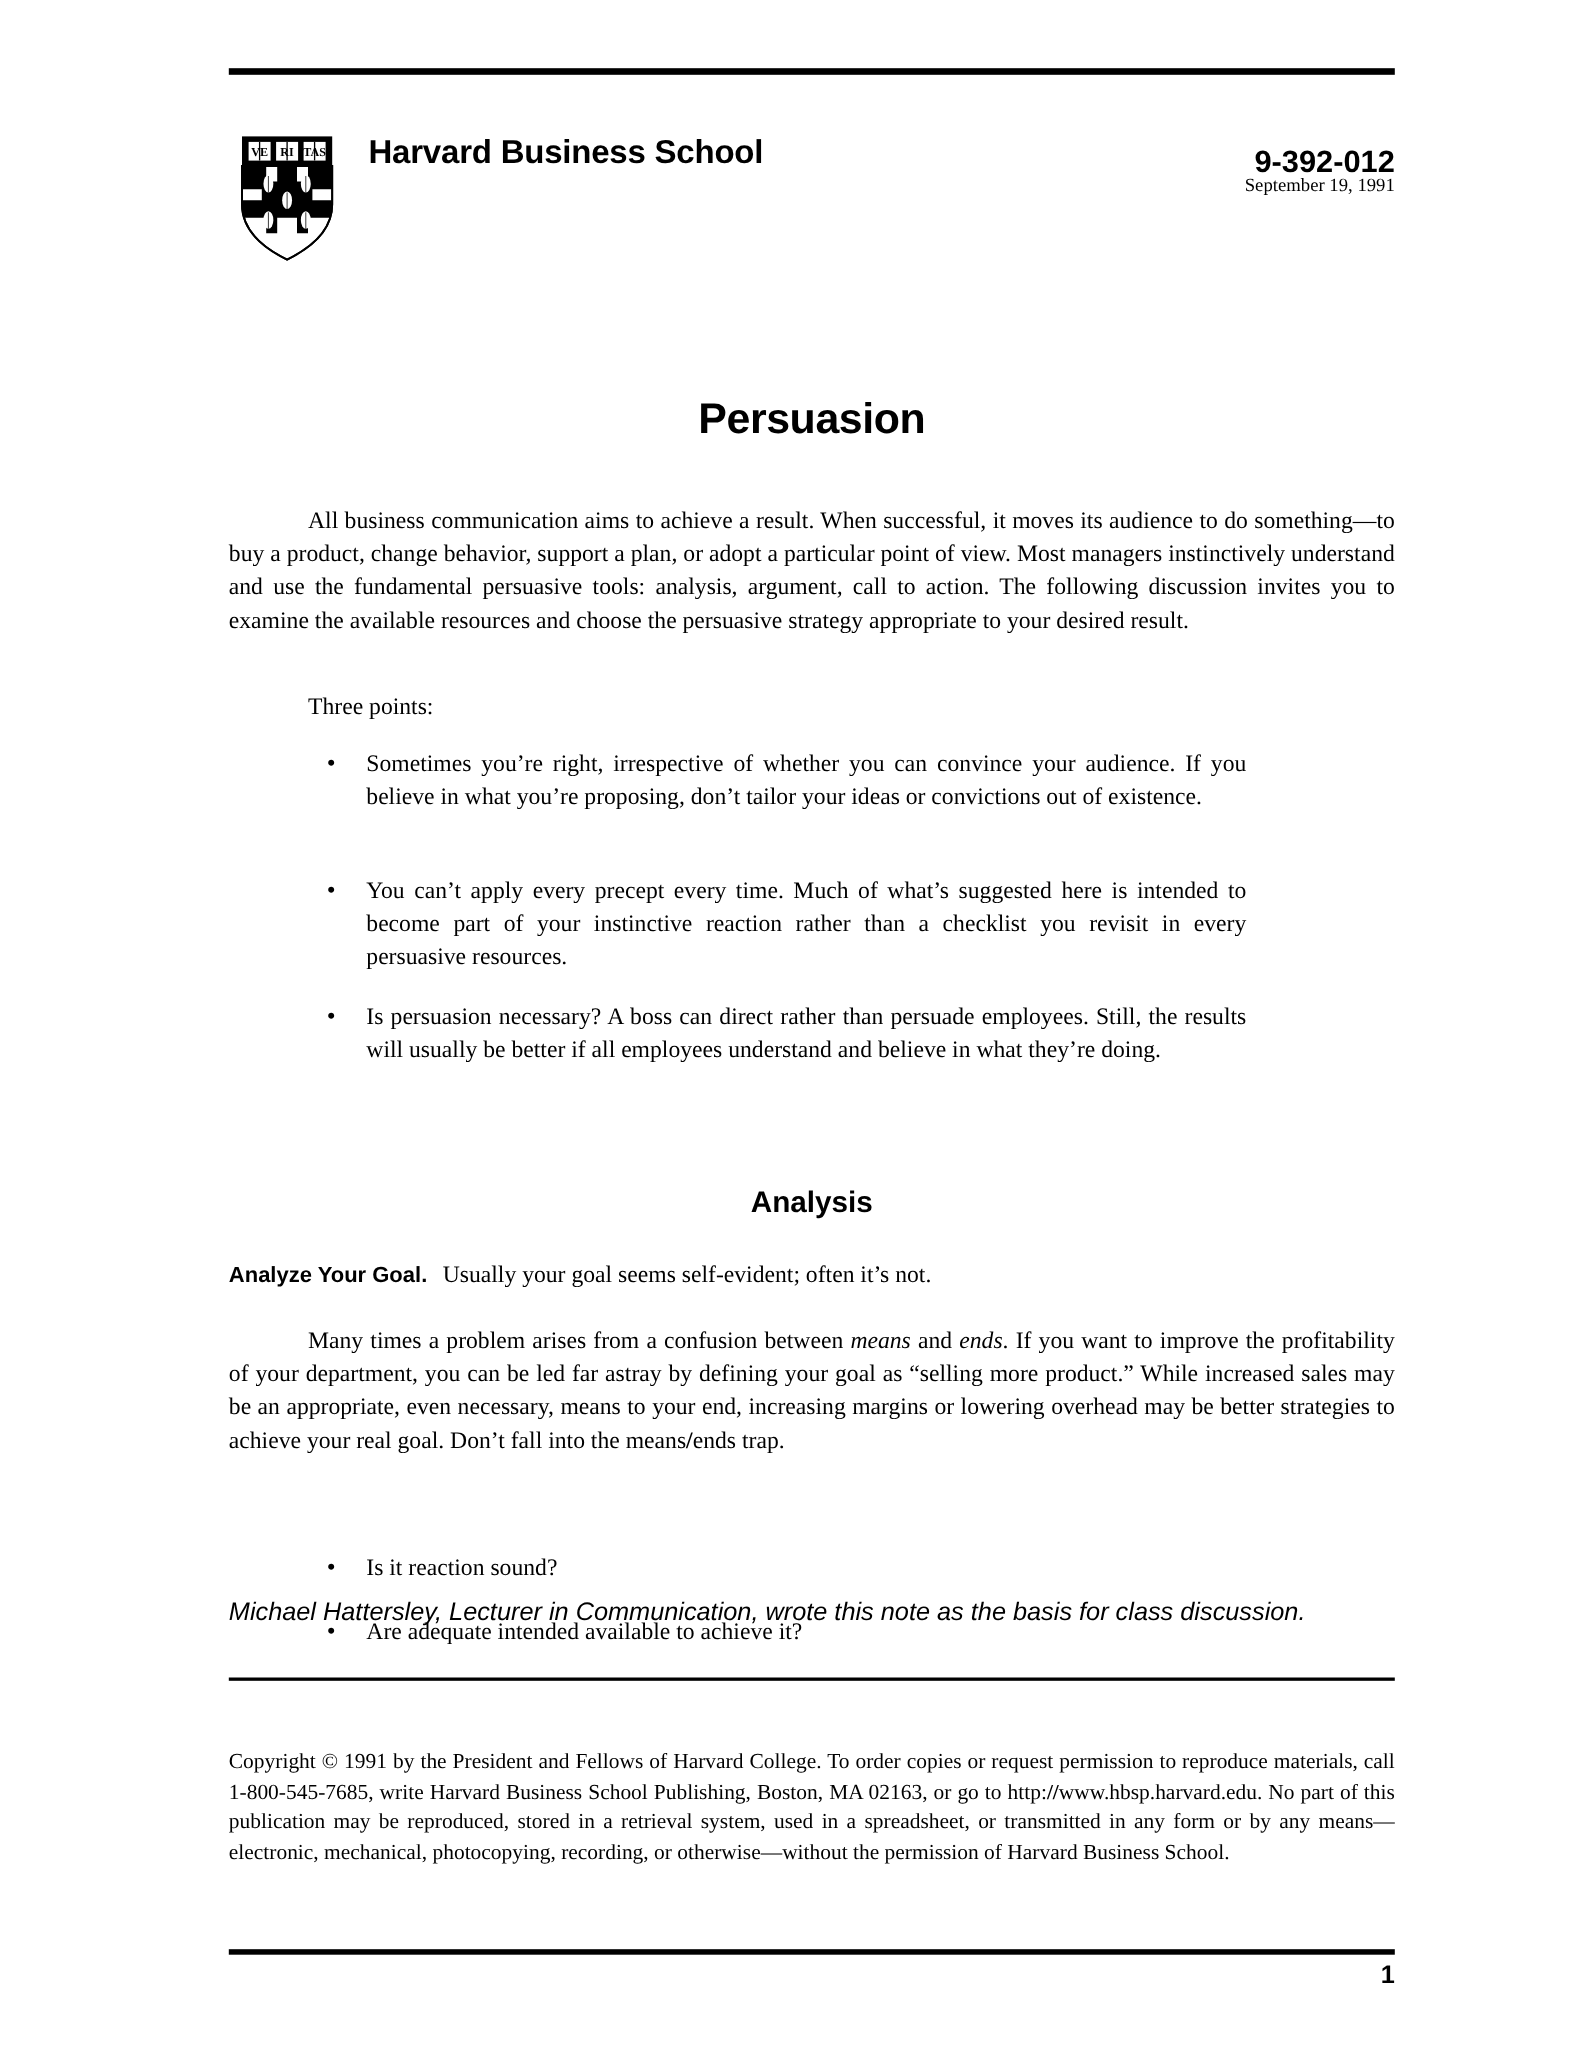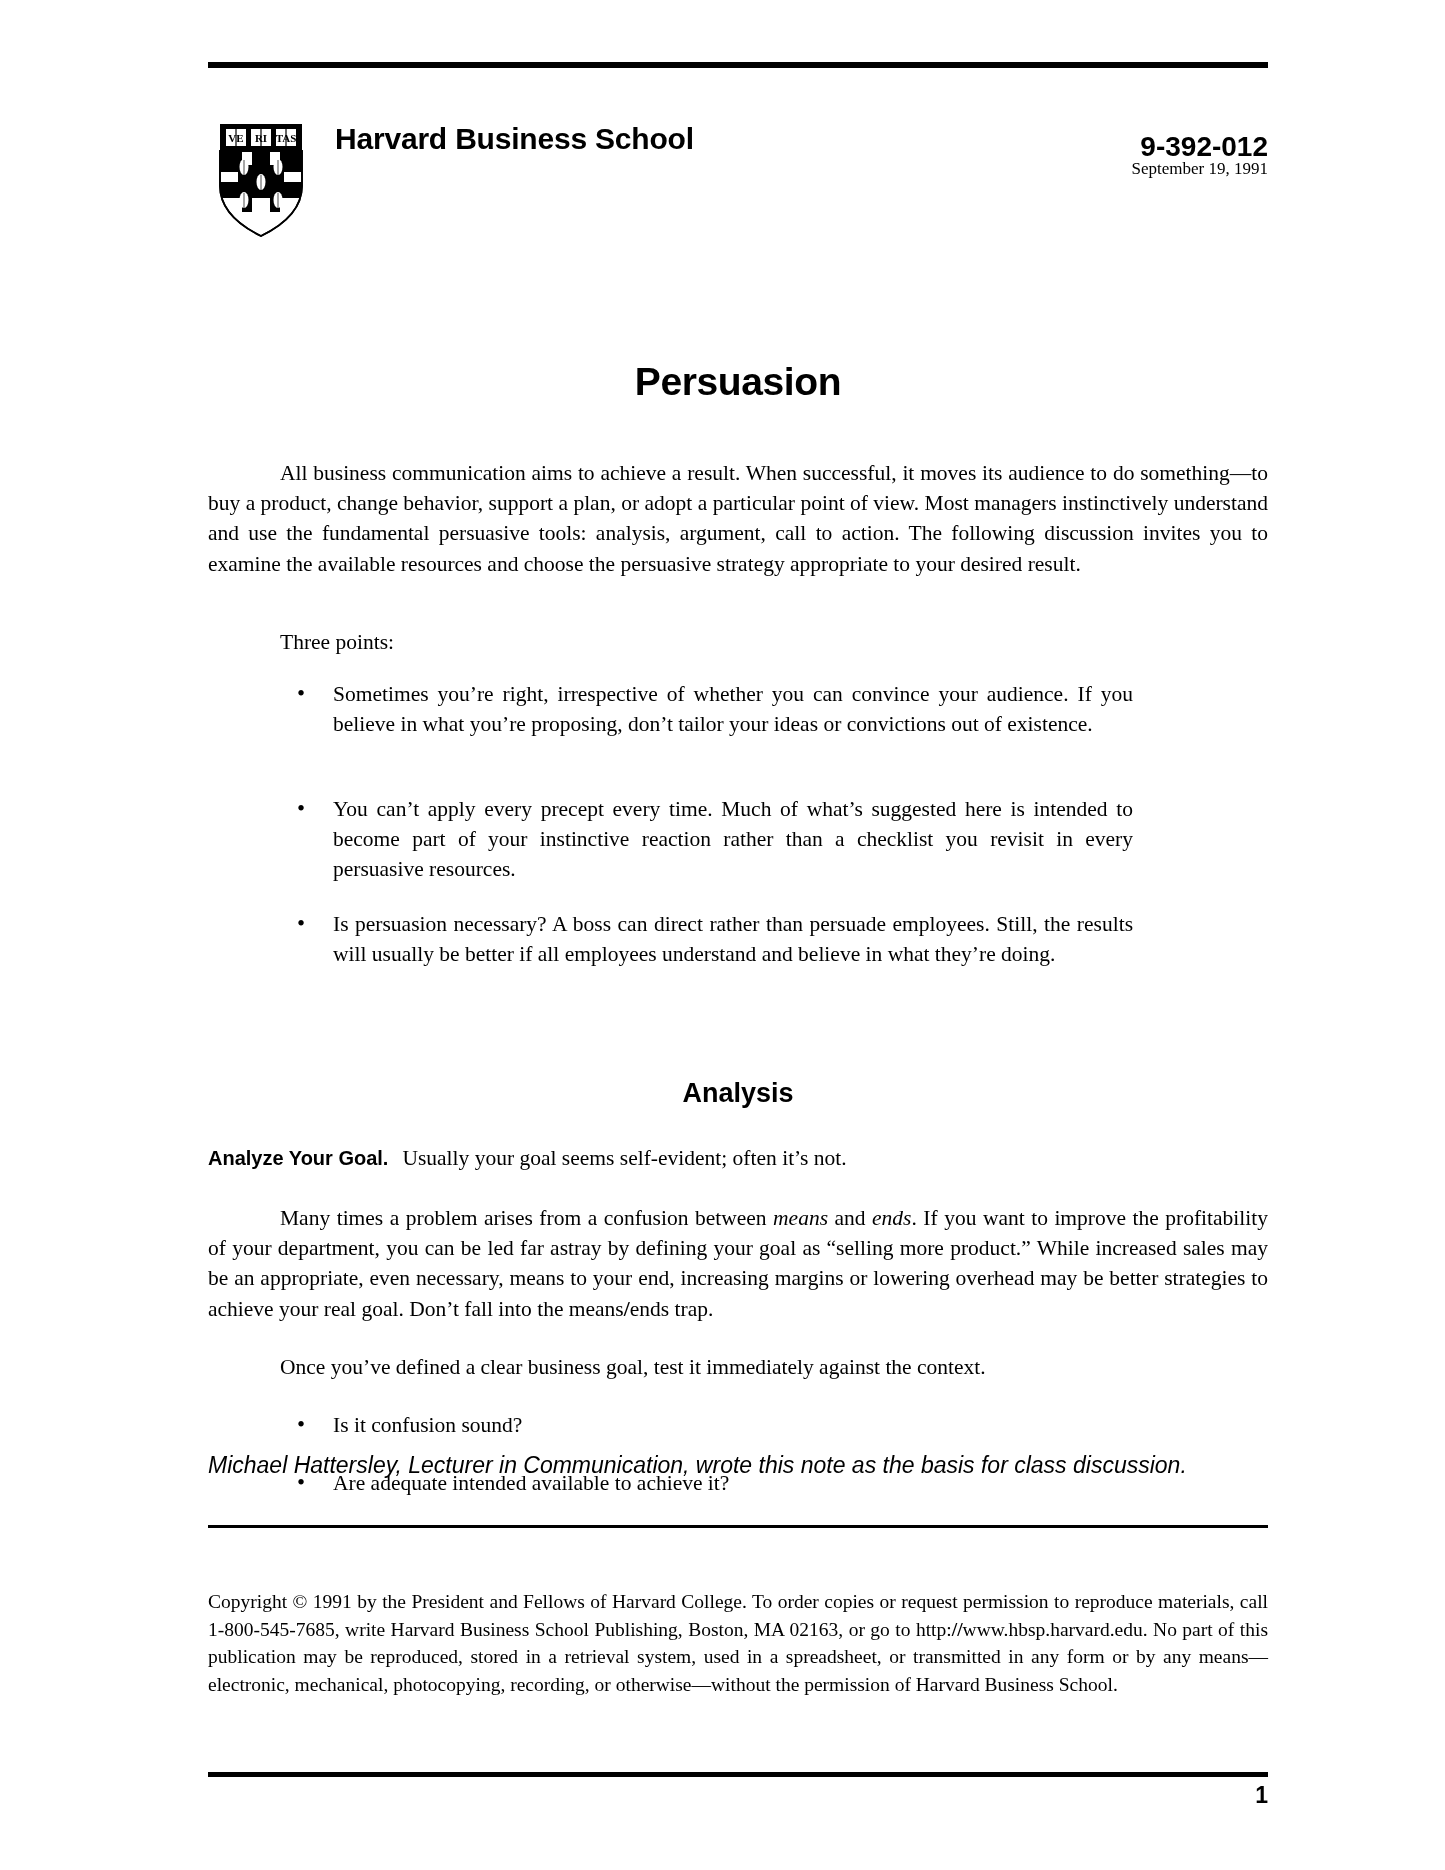--- a/index.html
+++ b/index.html
@@ -307,7 +307,6 @@
       <span>Many times a problem arises from a confusion between </span><em class="ital">means</em><span> and </span><em class="ital">ends</em><span>.  If you want to improve the profitability of your department, you can be led far astray by defining your goal as “selling more product.”  While increased sales may be an appropriate, even necessary, means to your end, increasing margins or lowering overhead may be better strategies to achieve your real goal. Don’t fall into the means</span><span class="bold-slash">/</span><span>ends trap.</span>
     </div>
 
-    <div class="body-block indent nojustify" style="top:1352px;">Once you’ve defined a clear business goal, test it immediately against the context.</div>
 
     <div class="bullet-item" style="top:1410px;">
       <span class="bullet-mark">•</span>

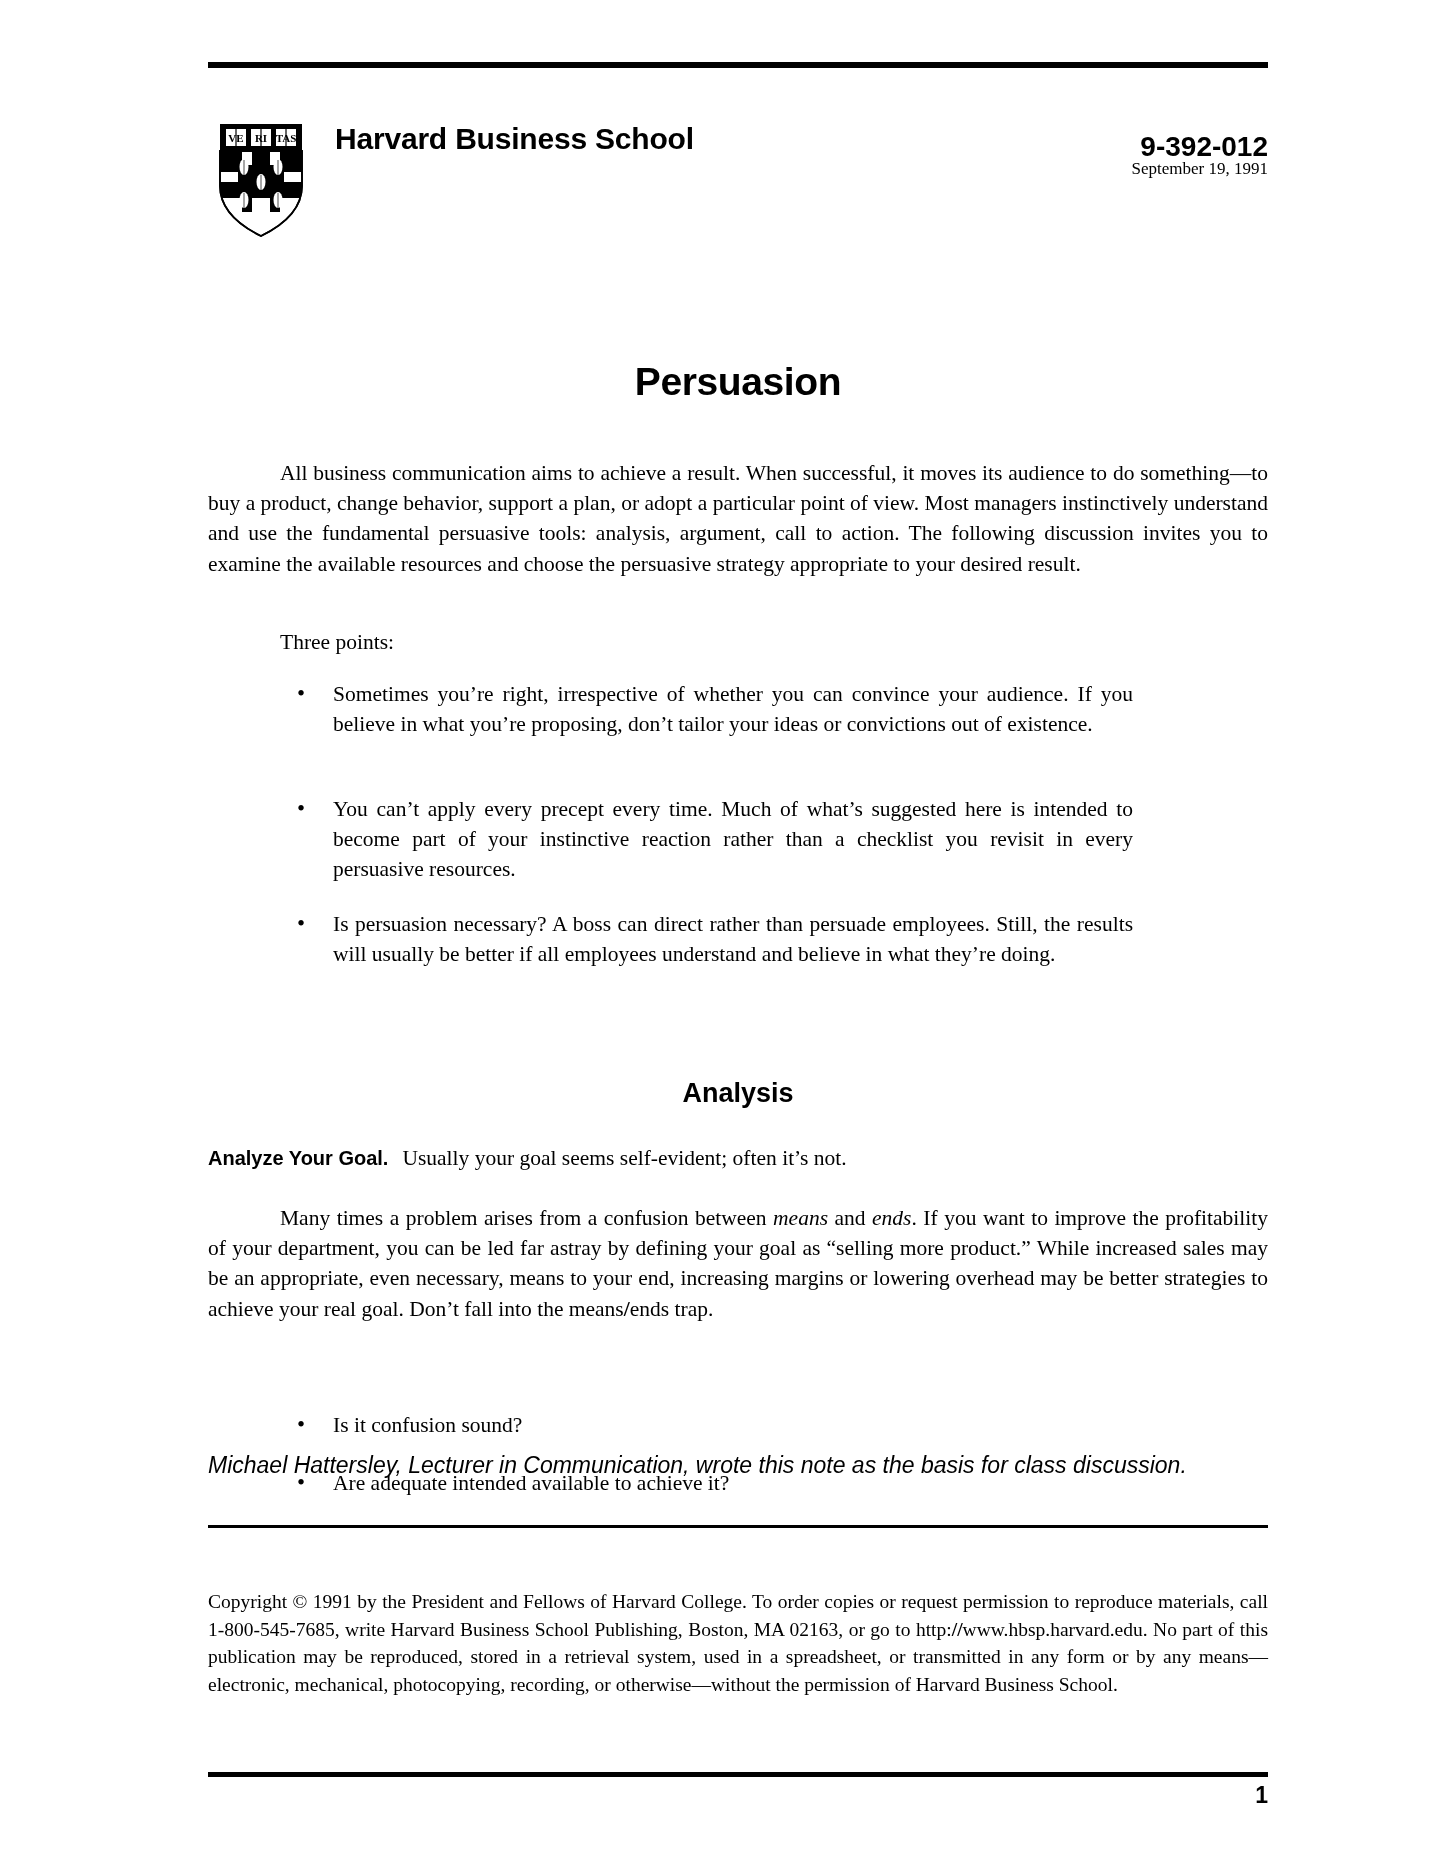--- a/index.html
+++ b/index.html
@@ -310,7 +310,7 @@
 
     <div class="bullet-item" style="top:1410px;">
       <span class="bullet-mark">•</span>
-      <div class="bullet-text short">Is it confusion sound?</div>
+      <div class="bullet-text short">Is it reaction sound?</div>
     </div>
 
     <div class="bullet-item" style="top:1468px;">

